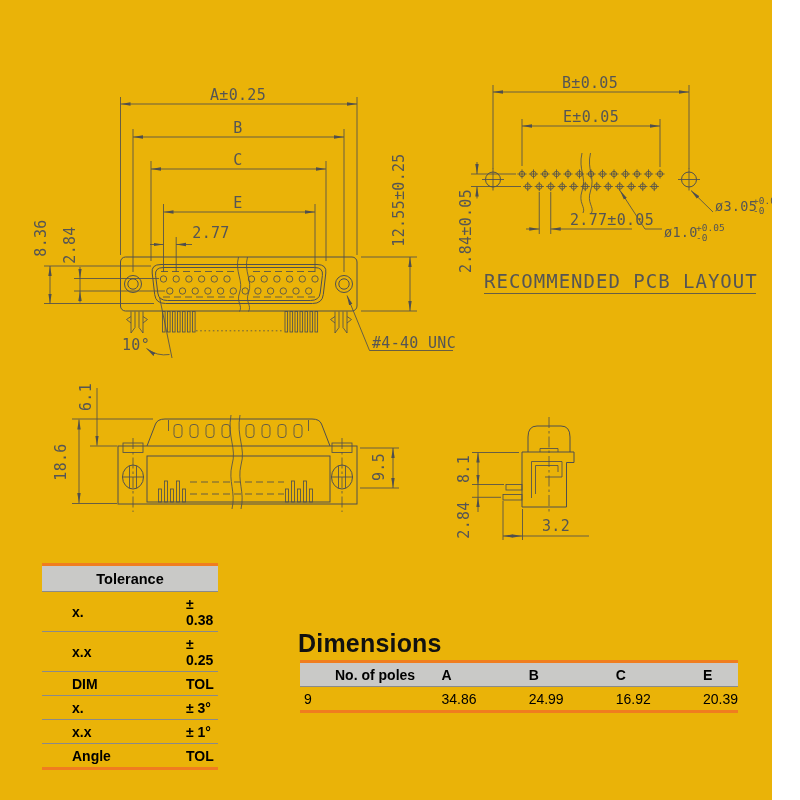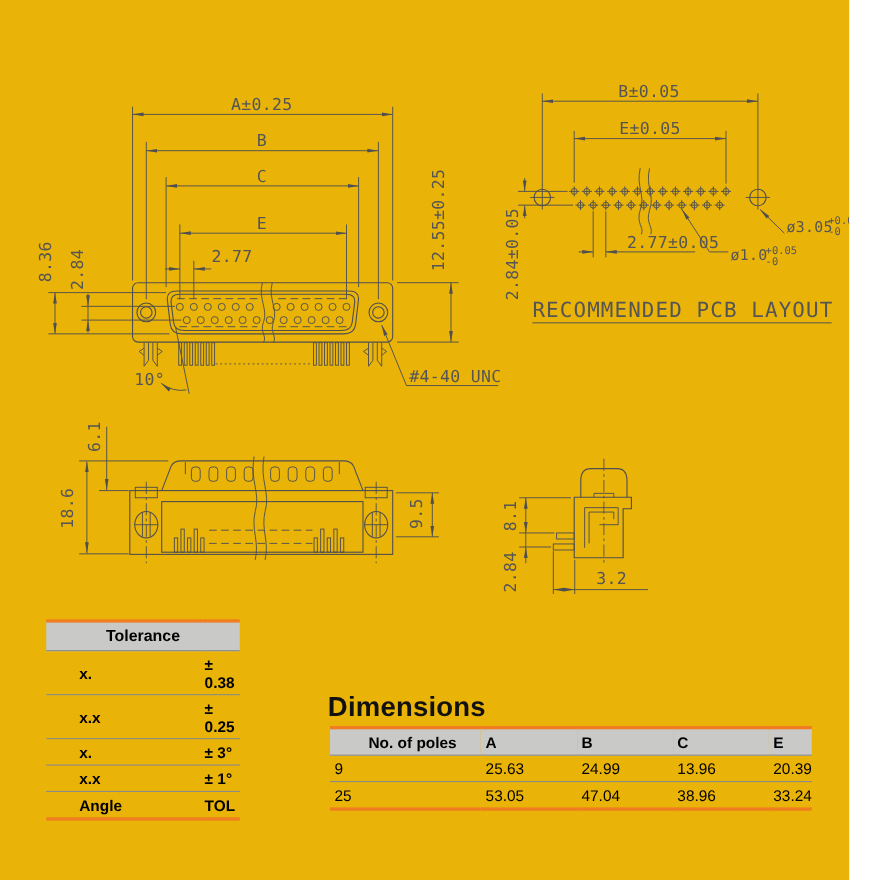--- a/index.html
+++ b/index.html
@@ -317,6 +317,10 @@
           <td class="c2">± 0.25</td>
         </tr>
     <tr>
+          <td class="c1">DIM</td>
+          <td class="c2">TOL</td>
+        </tr>
+    <tr>
           <td class="c1">x.</td>
           <td class="c2">± 3°</td>
         </tr>

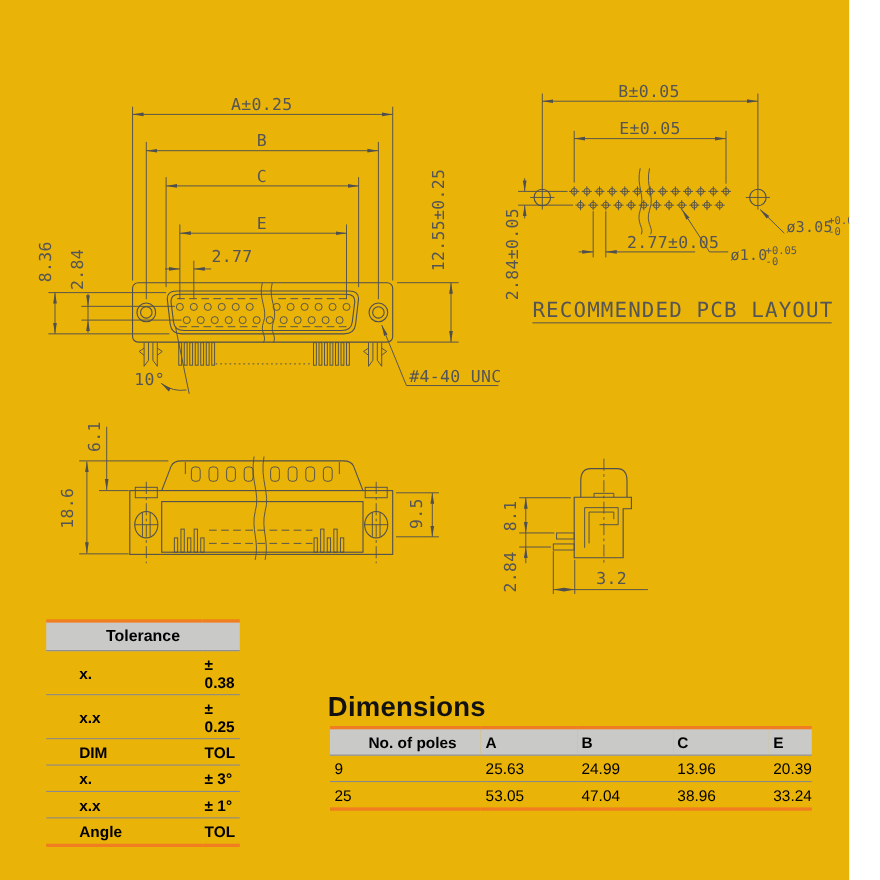--- a/index.html
+++ b/index.html
@@ -349,7 +349,7 @@
   <tbody>
     <tr>
       <td>9</td>
-      <td>25.63</td>
+      <td>34.86</td>
       <td>24.99</td>
       <td>13.96</td>
       <td>20.39</td>

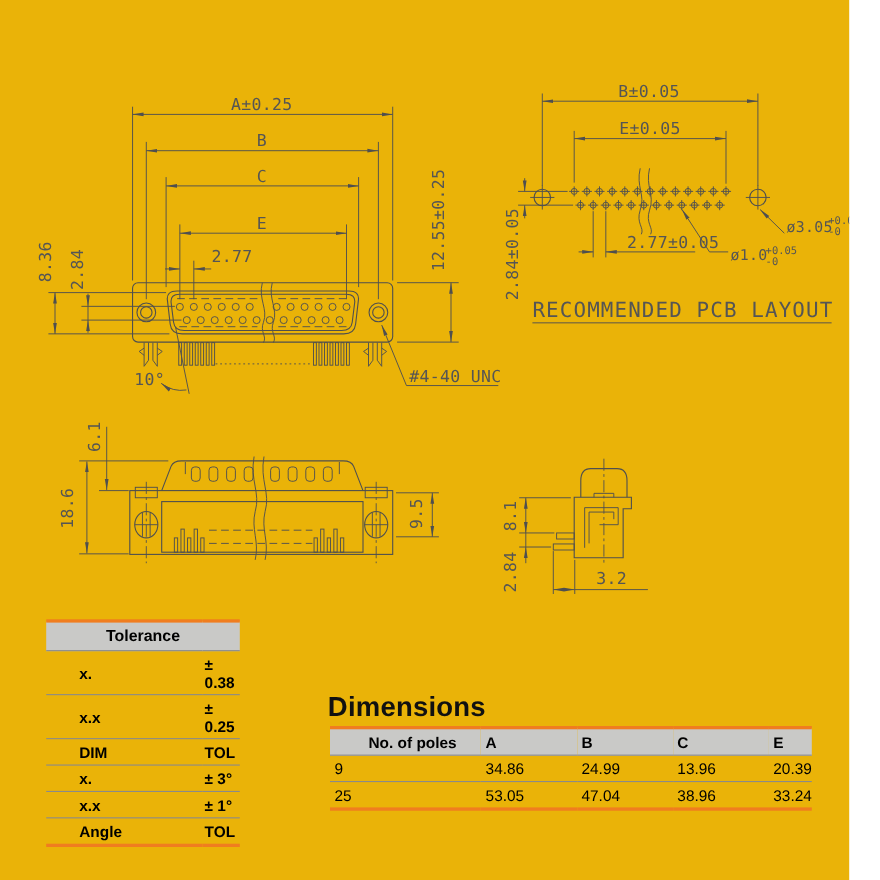--- a/index.html
+++ b/index.html
@@ -351,7 +351,7 @@
       <td>9</td>
       <td>34.86</td>
       <td>24.99</td>
-      <td>13.96</td>
+      <td>16.92</td>
       <td>20.39</td>
     </tr>
     <tr>

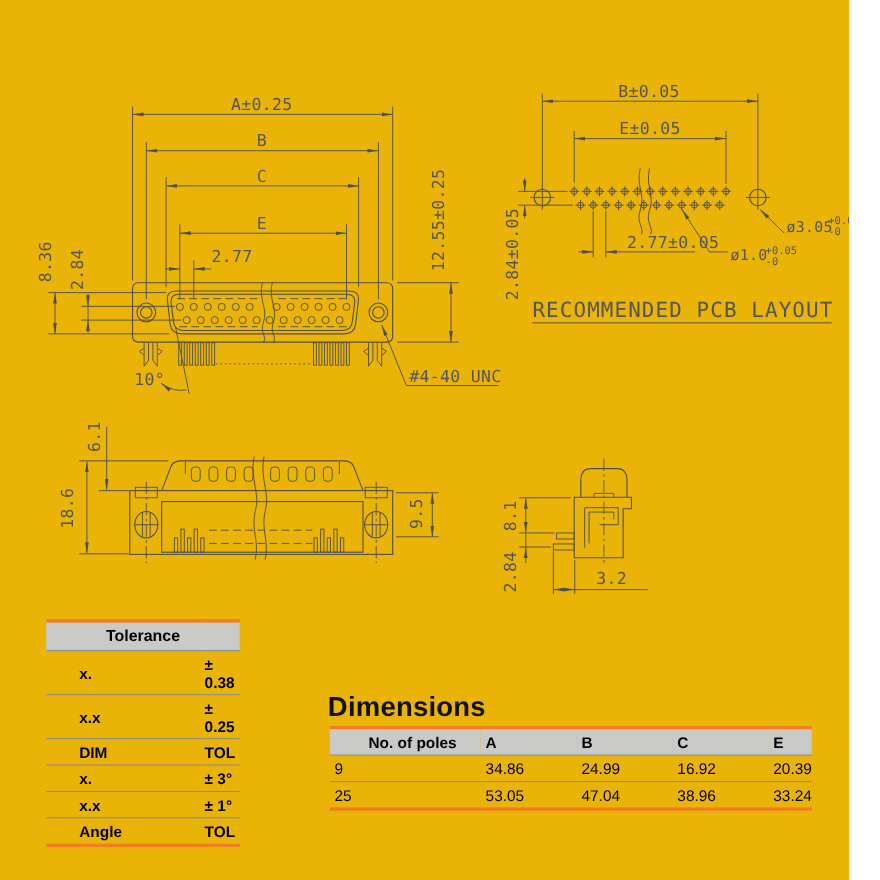--- a/index.html
+++ b/index.html
@@ -354,13 +354,6 @@
       <td>16.92</td>
       <td>20.39</td>
     </tr>
-    <tr>
-      <td>25</td>
-      <td>53.05</td>
-      <td>47.04</td>
-      <td>38.96</td>
-      <td>33.24</td>
-    </tr>
   </tbody>
 </table>
 

